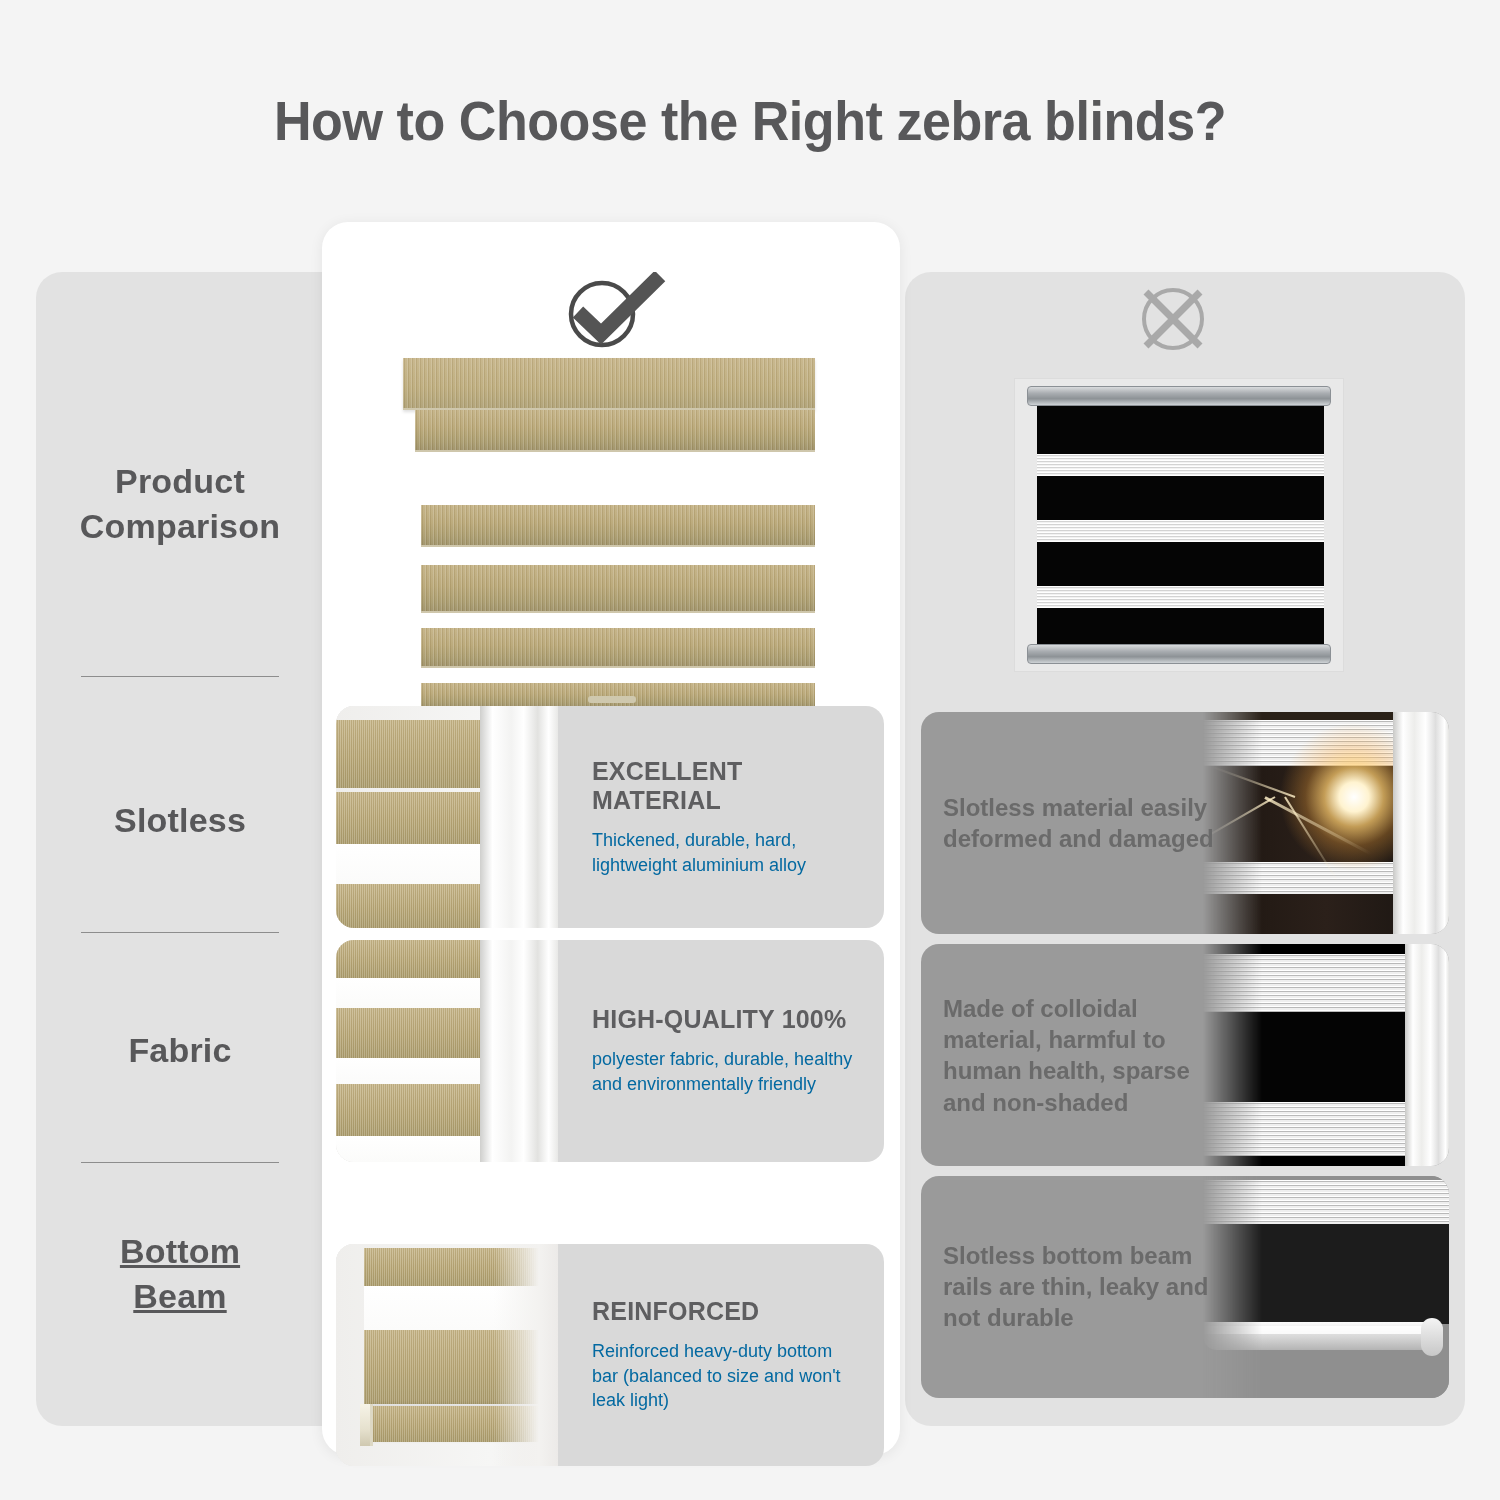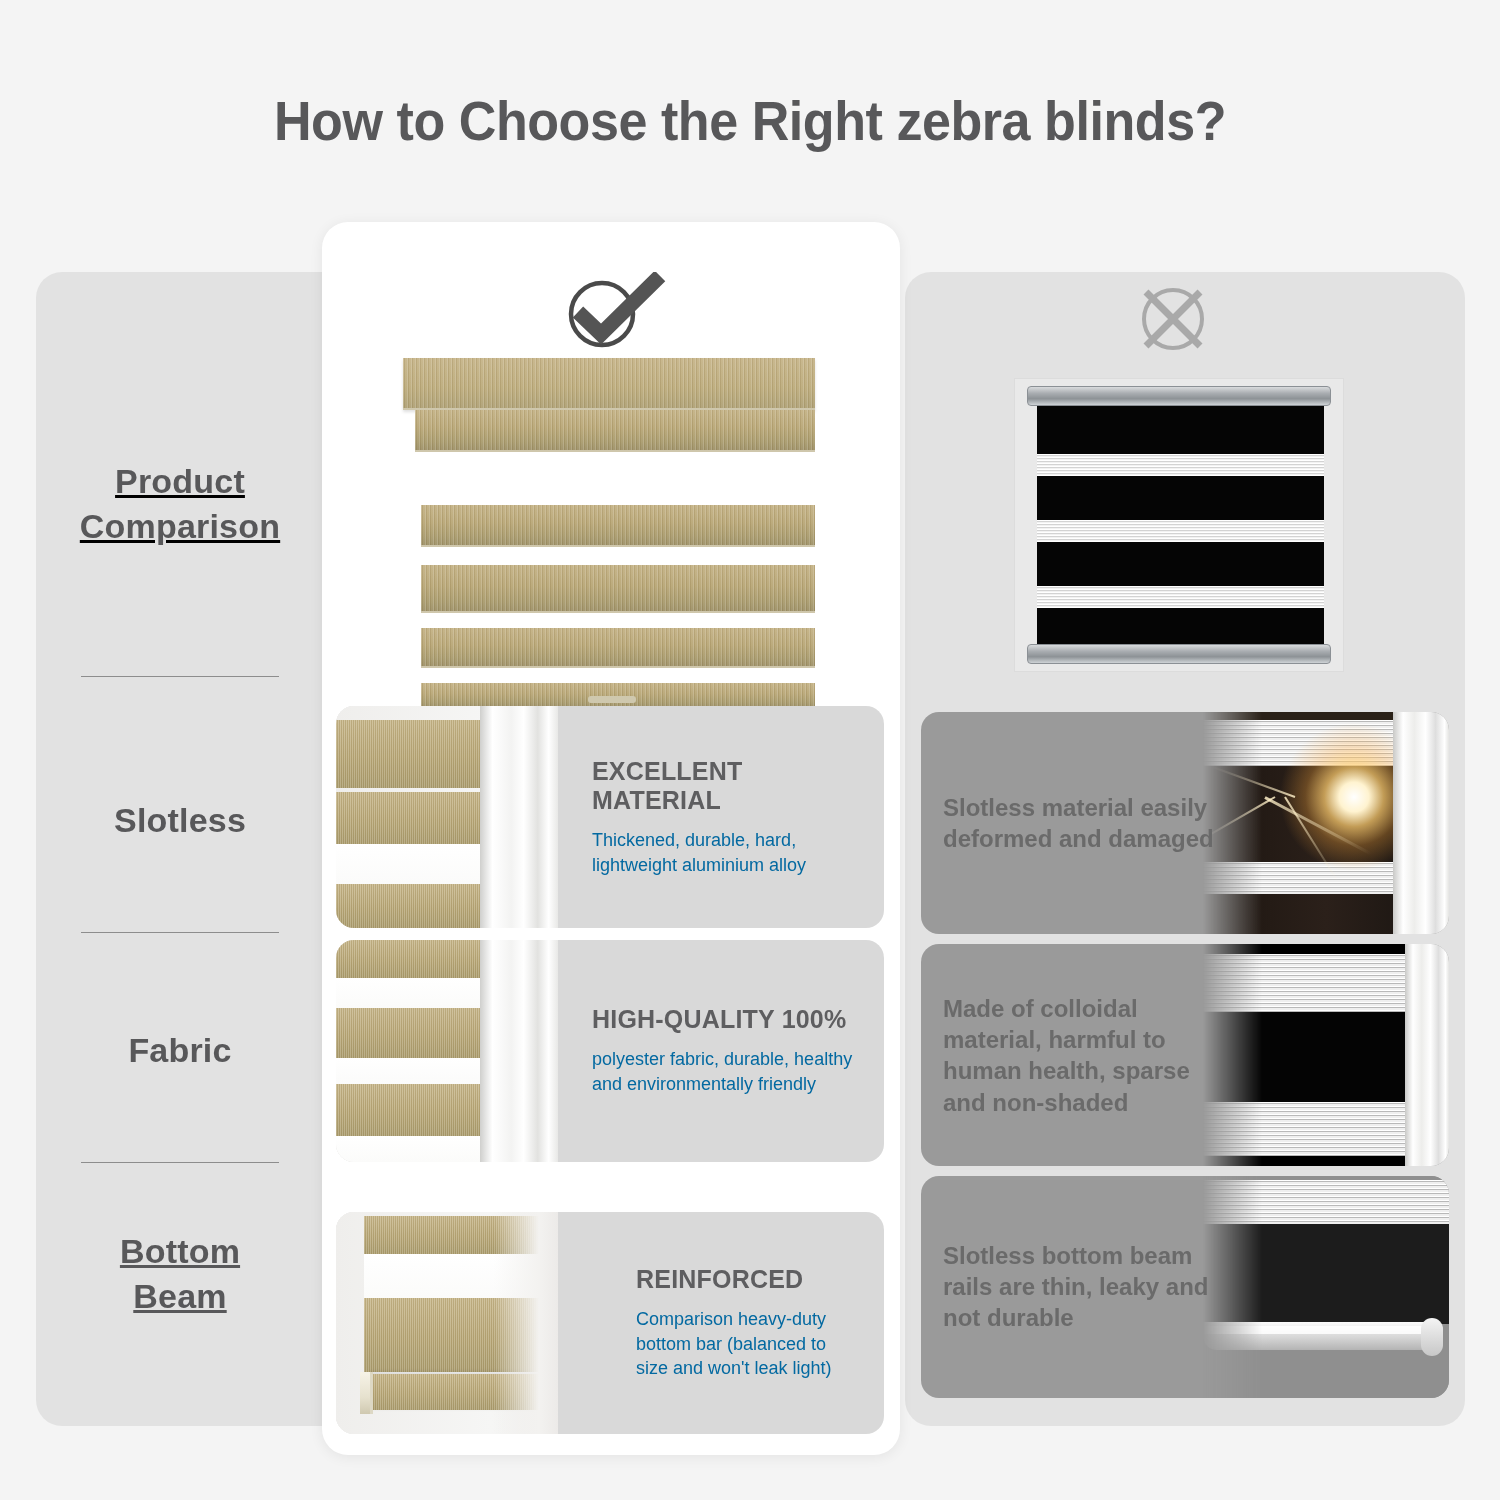--- a/index.html
+++ b/index.html
@@ -306,7 +306,7 @@
 <div class="panel-right"></div>
 
 <div class="sidebar">
-  <div class="side-row" style="top:172px;height:120px;text-decoration:underline;">
+  <div class="side-row" style="top:172px;height:120px;">
     <div class="side-label" style="white-space:pre-line;">Product
 Comparison</div>
   </div>

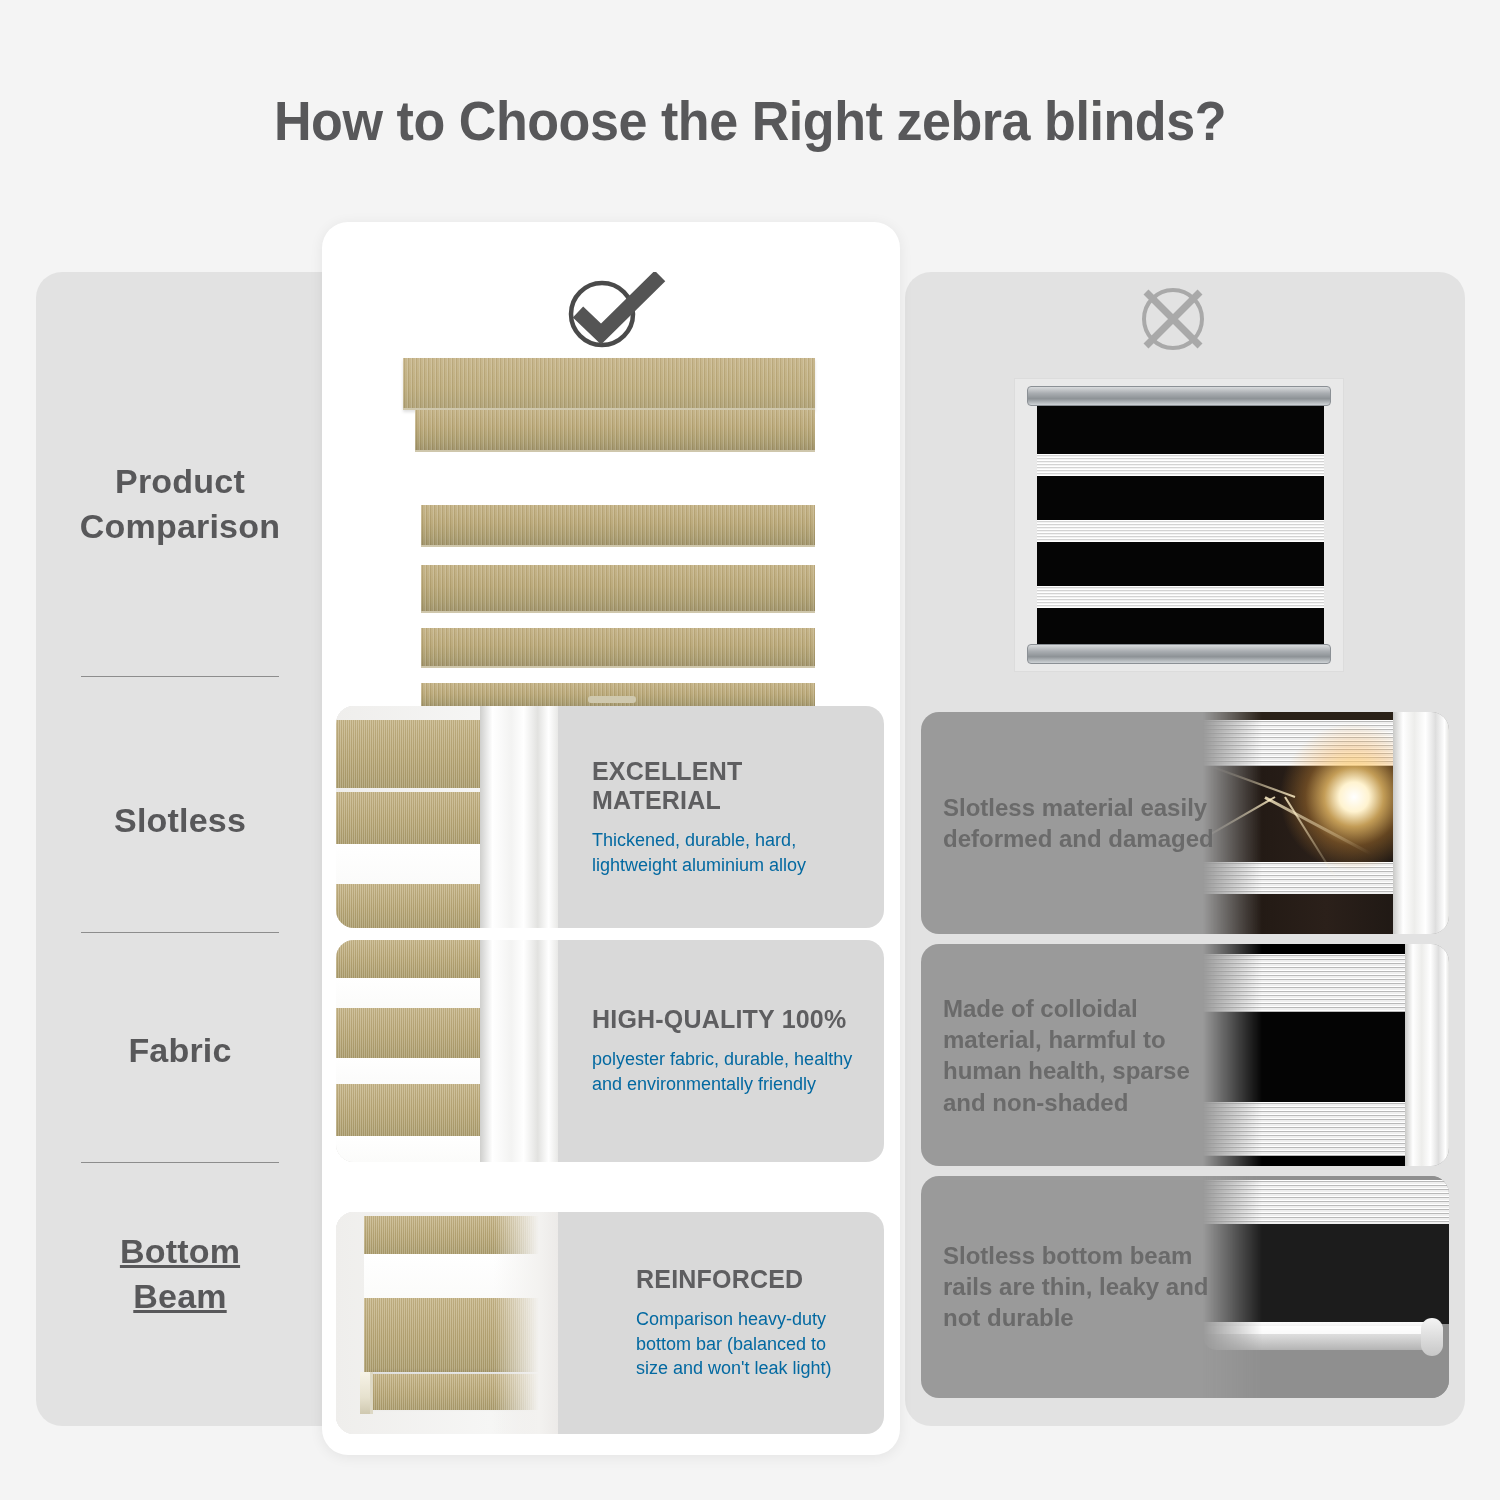--- a/index.html
+++ b/index.html
@@ -399,7 +399,7 @@
   </div>
 </div>
 
-<div class="feat-good" style="top:1212px;gap:44px;">
+<div class="feat-good" style="top:1244px;">
   <div class="fg-img" style="background:#f2f1ef;">
     <div class="win-wall"></div>
     <div class="tan-stripe fab" style="top:4px;left:28px;width:190px;height:38px;"></div>

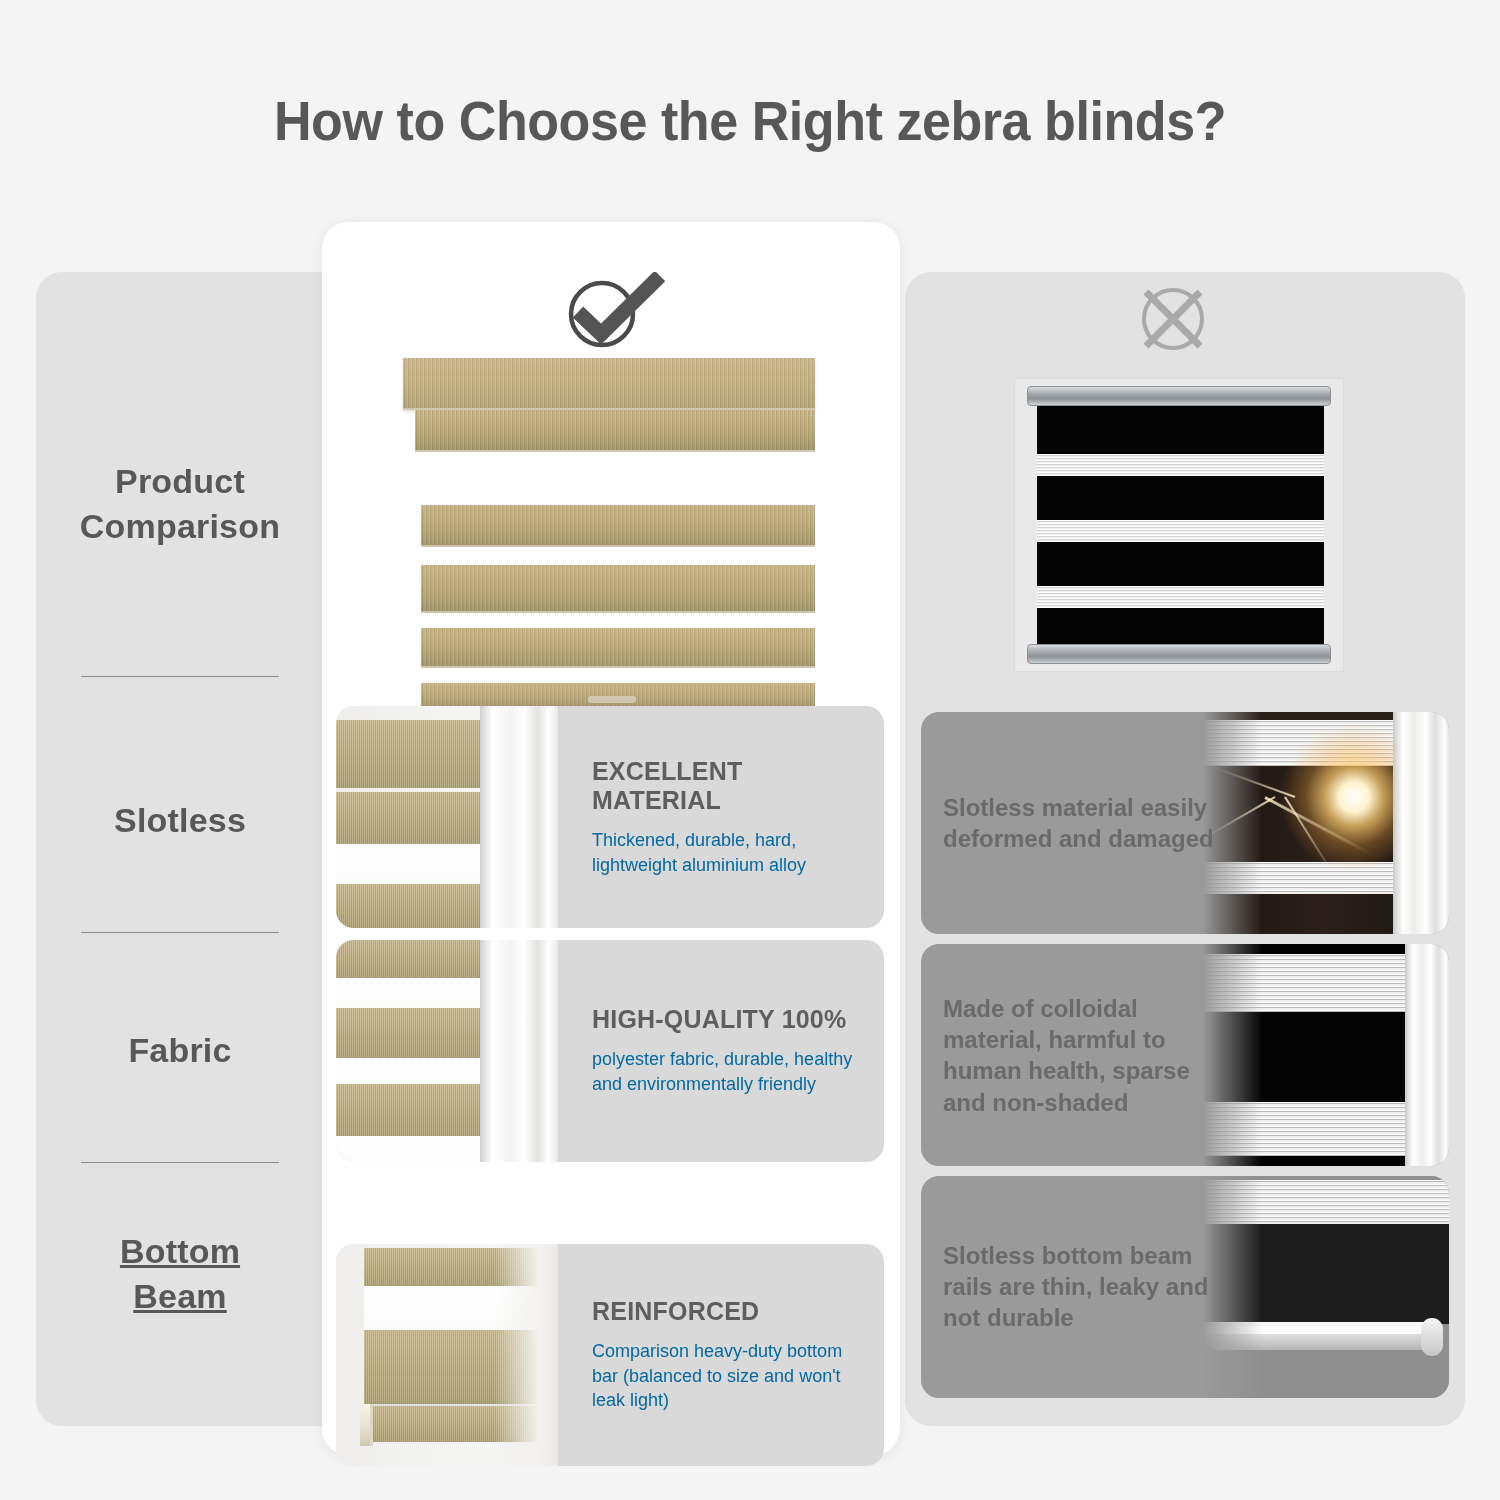--- a/index.html
+++ b/index.html
@@ -411,7 +411,7 @@
   </div>
   <div class="fg-text">
     <div class="fg-title">REINFORCED</div>
-    <div class="fg-body">Comparison heavy-duty bottom bar (balanced to size and won't leak light)</div>
+    <div class="fg-body">Reinforced heavy-duty bottom bar (balanced to size and won't leak light)</div>
   </div>
 </div>
 

